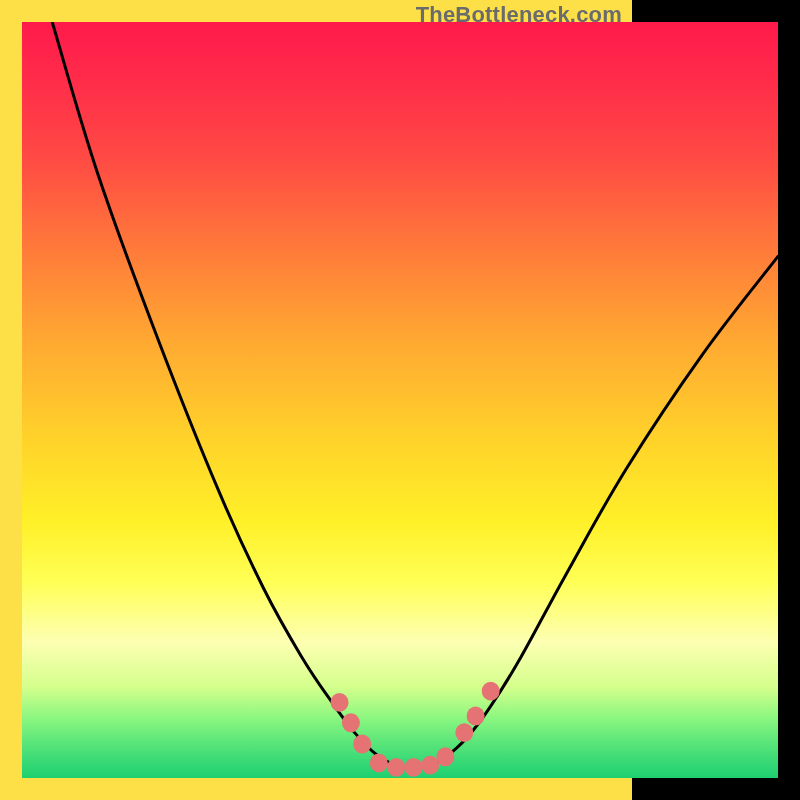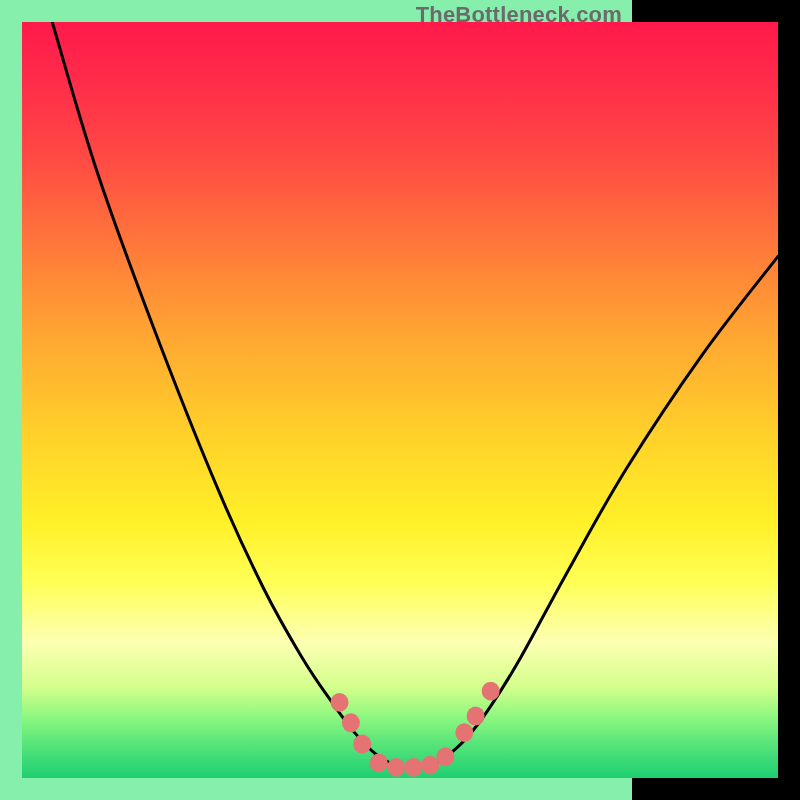--- a/index.html
+++ b/index.html
@@ -16,7 +16,7 @@
     top: 0;
     width: 632px;
     height: 800px;
-    background: #86efac;
+    background: #fde047;
   }
   .plot-area {
     position: absolute;

